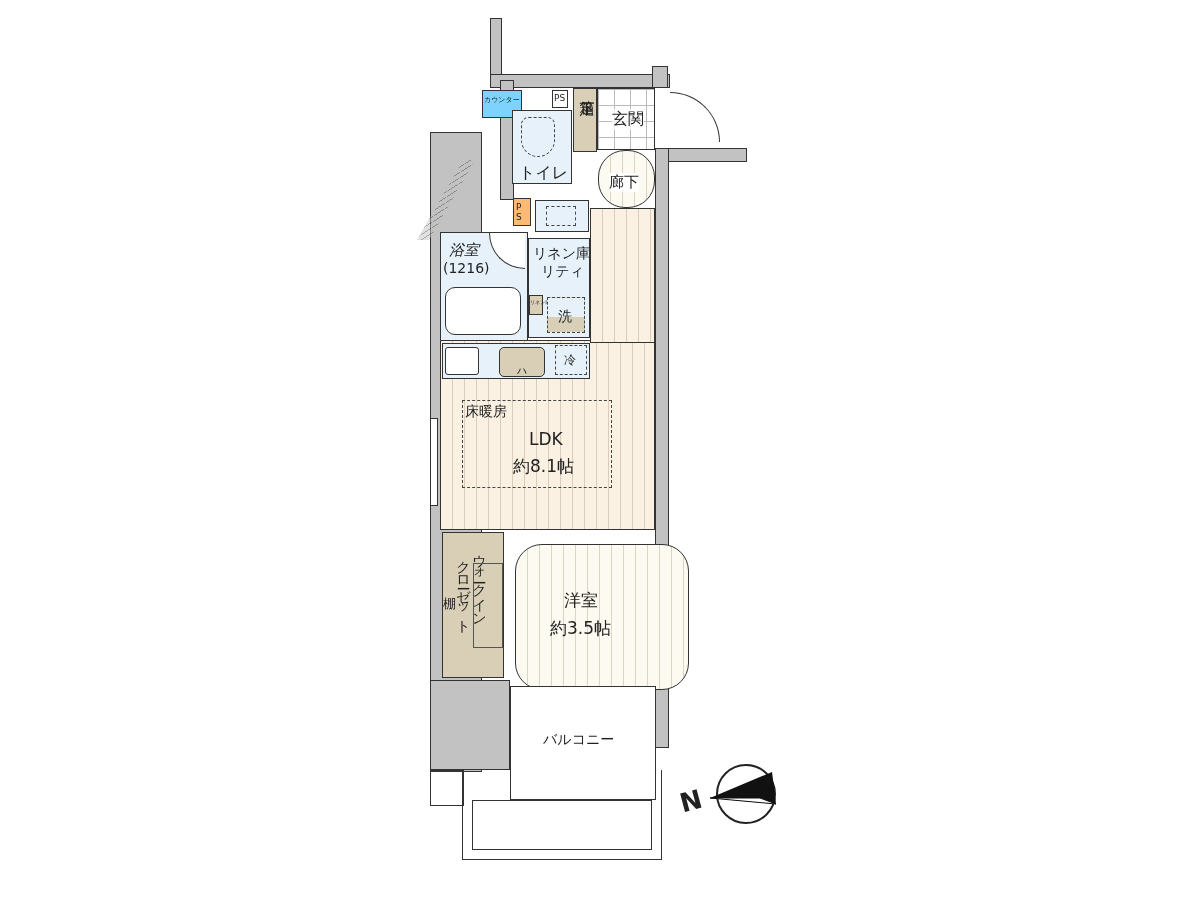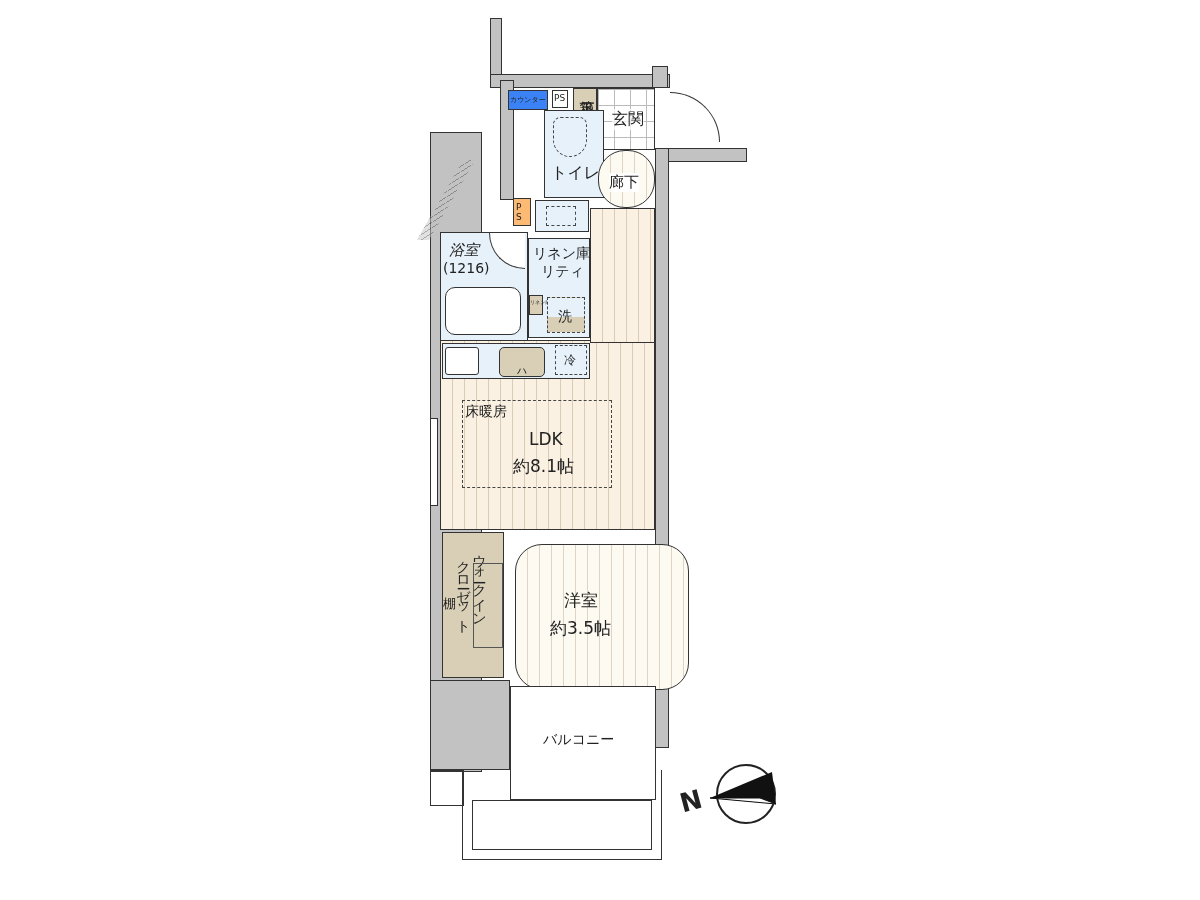--- a/index.html
+++ b/index.html
@@ -29,7 +29,7 @@
 <div class="abs wall" style="left:655px;top:148px;width:14px;height:600px;"></div>
 <div class="abs wall" style="left:500px;top:80px;width:14px;height:120px;"></div>
 
-<div class="abs room" style="left:508px;top:90px;width:40px;height:20px;background:#3b82f6;">
+<div class="abs room" style="left:482px;top:90px;width:40px;height:28px;background:#7dd3fc;">
   <span class="lbl" style="font-size:7px;left:1px;top:4px;">カウンター</span>
 </div>
 <div class="abs room" style="left:552px;top:90px;width:16px;height:18px;background:#fff;">

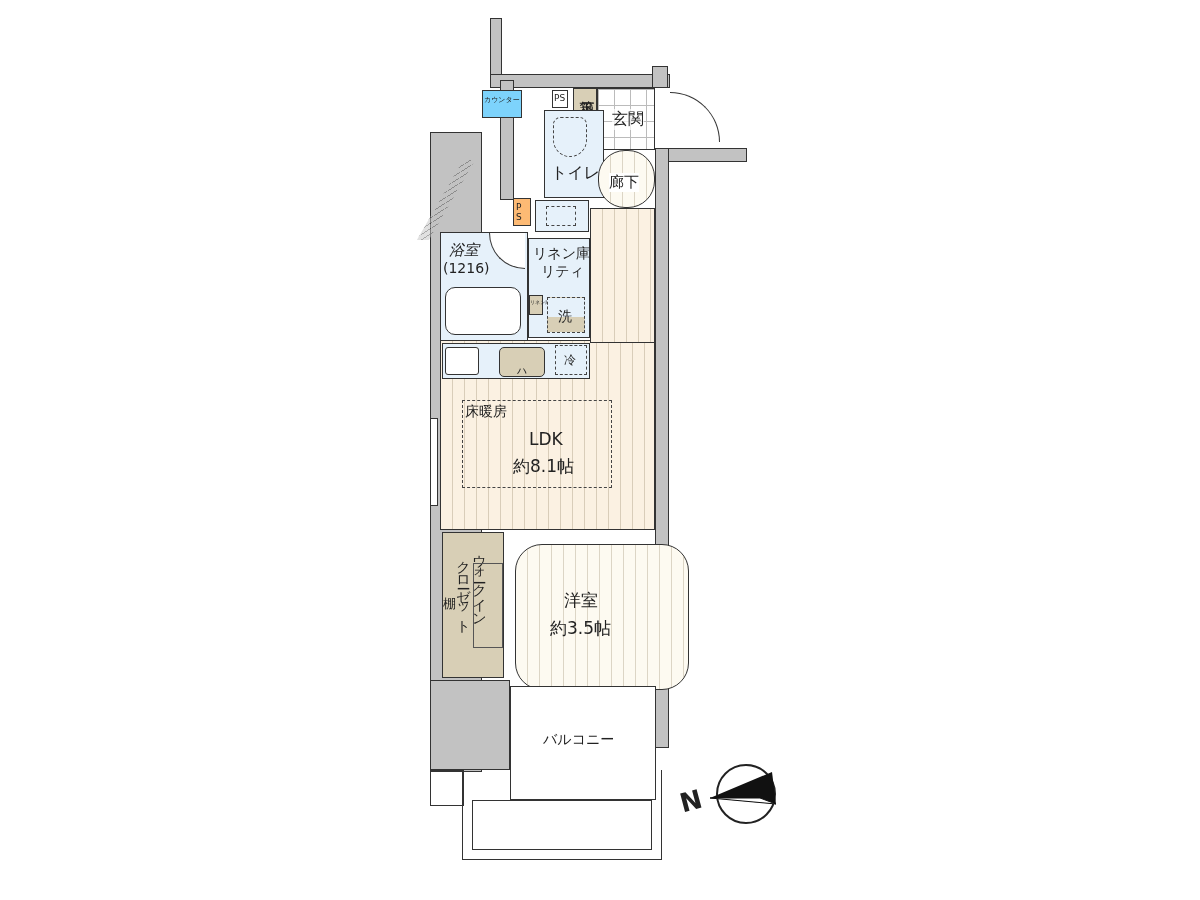--- a/index.html
+++ b/index.html
@@ -44,7 +44,7 @@
 </div>
 <div class="abs" style="left:670px;top:92px;width:50px;height:50px;border:1.5px solid #333;border-left:none;border-bottom:none;border-radius:0 50px 0 0;"></div>
 
-<div class="abs room blue" style="left:544px;top:110px;width:60px;height:88px;text-align:center;">
+<div class="abs room blue" style="left:512px;top:110px;width:60px;height:74px;text-align:center;">
   <div class="abs dash" style="left:8px;top:6px;width:34px;height:40px;border-radius:8px 8px 18px 18px;"></div>
   <span class="lbl" style="font-size:16px;left:6px;top:52px;">トイレ</span>
 </div>

